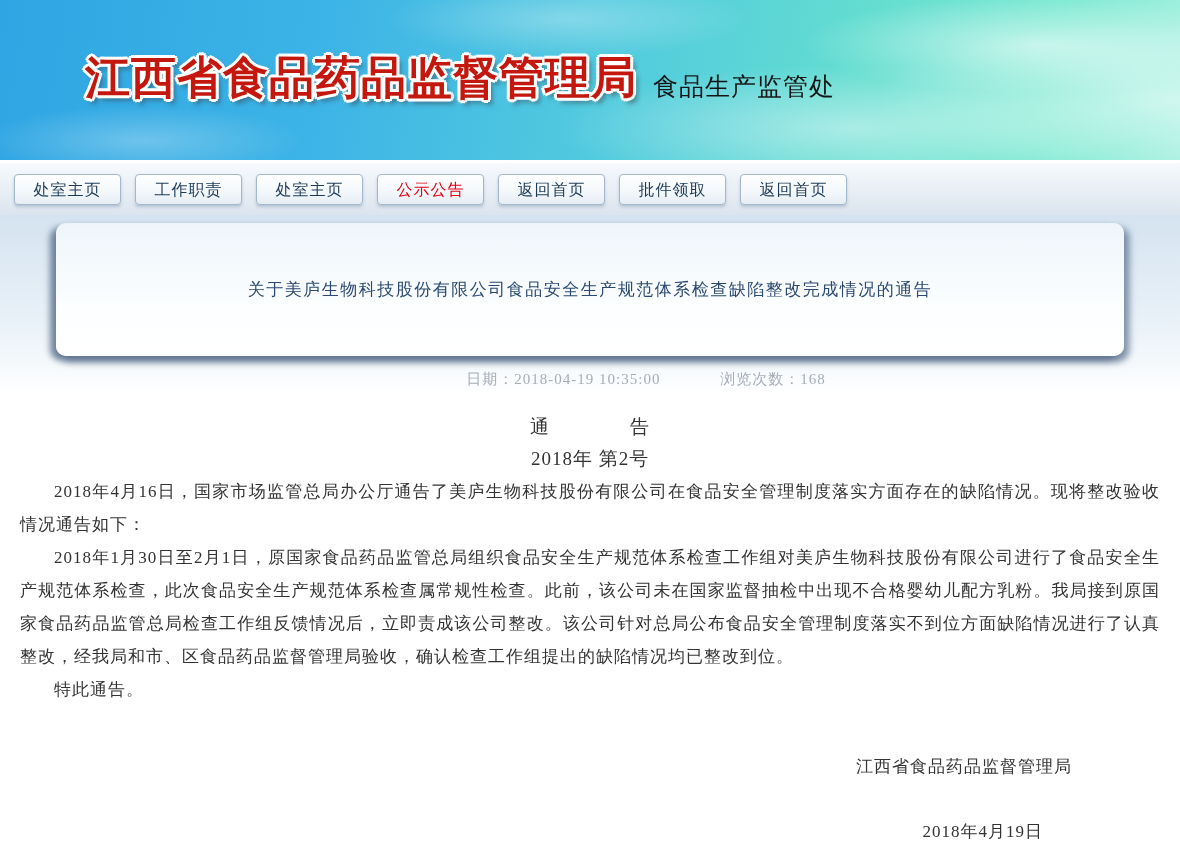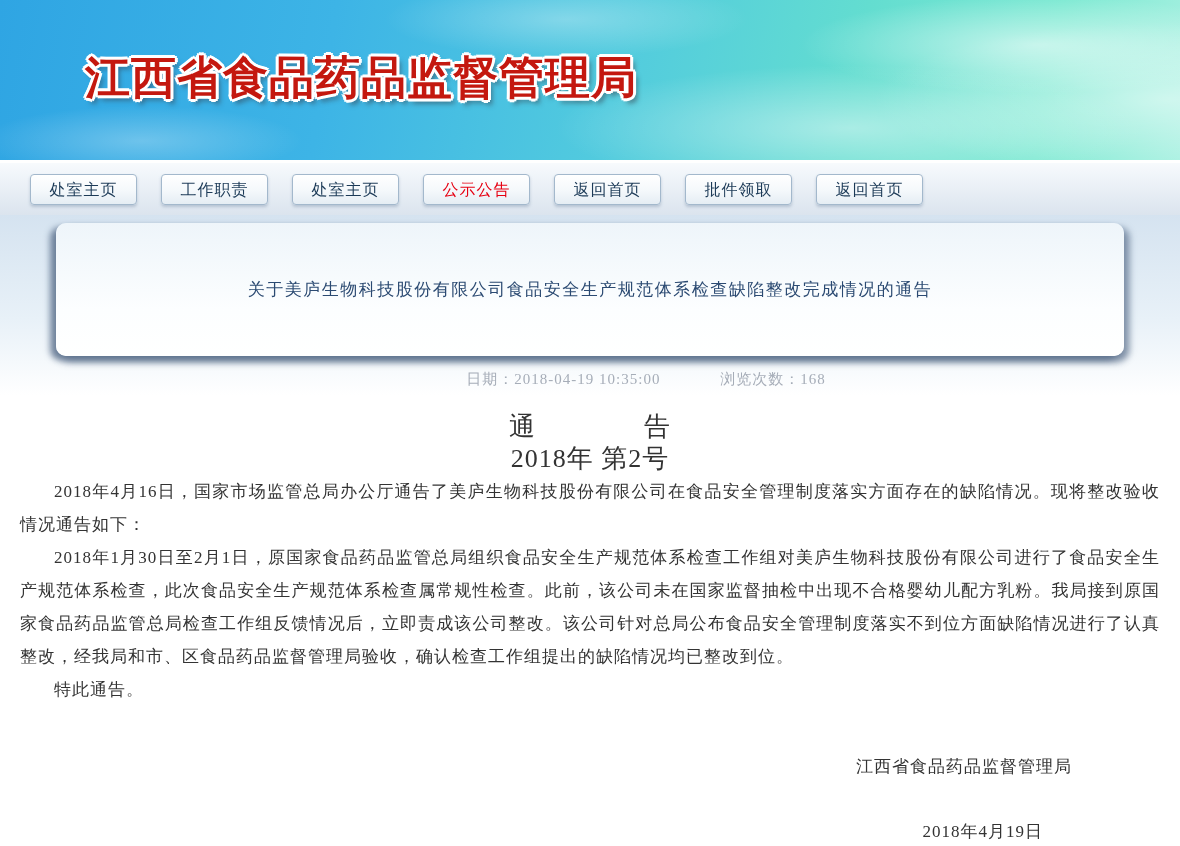--- a/index.html
+++ b/index.html
@@ -107,6 +107,7 @@
 <div class="sky">
   <div class="brand">
     <span class="brand-title">江西省食品药品监督管理局</span>
+    <span class="brand-sub">食品生产监管处</span>
   </div>
 </div>
 

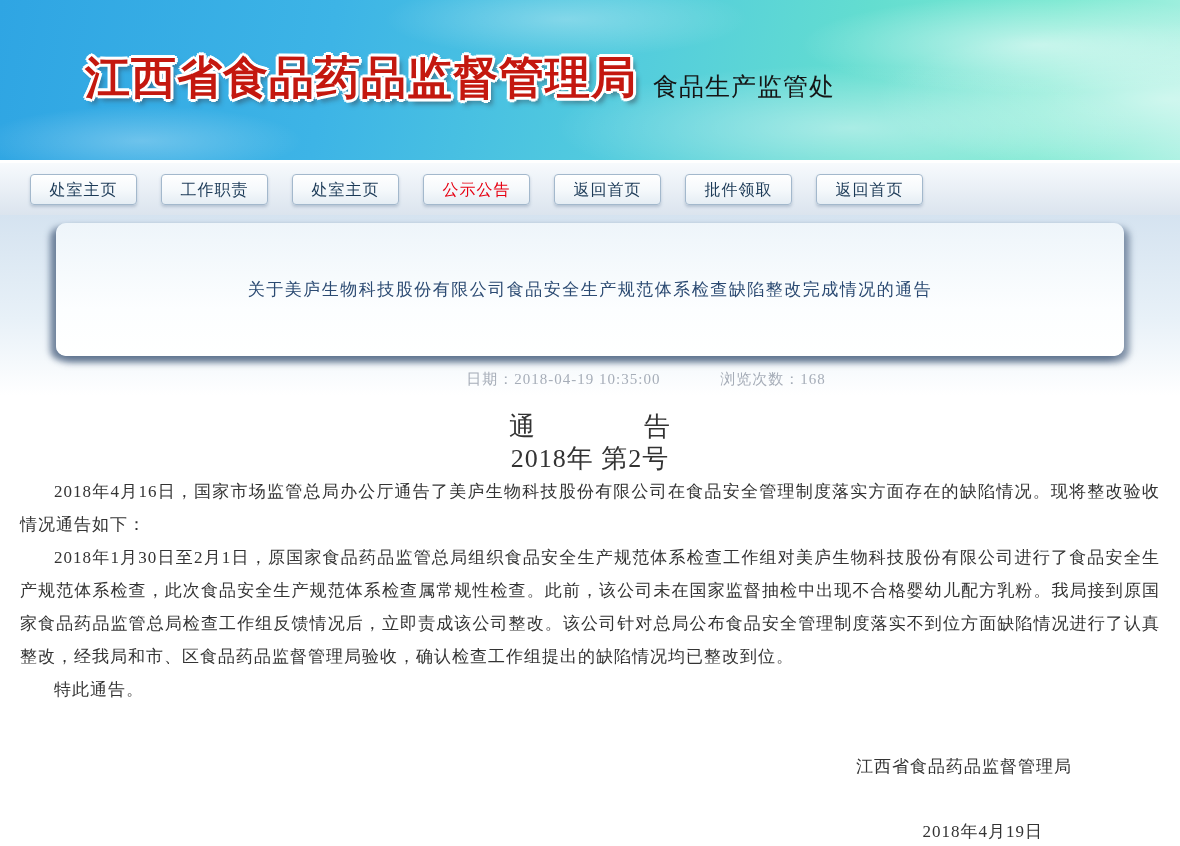--- a/index.html
+++ b/index.html
@@ -48,7 +48,7 @@
   .navbar {
     height: 55px; border-top: 3px solid #ffffff;
     background: linear-gradient(#f7fafd, #dbe4ee);
-    display: flex; align-items: center; gap: 24px; padding-left: 30px;
+    display: flex; align-items: center; gap: 14px; padding-left: 14px;
   }
   .nav-btn {
     width: 107px; height: 31px; line-height: 29px; text-align: center;

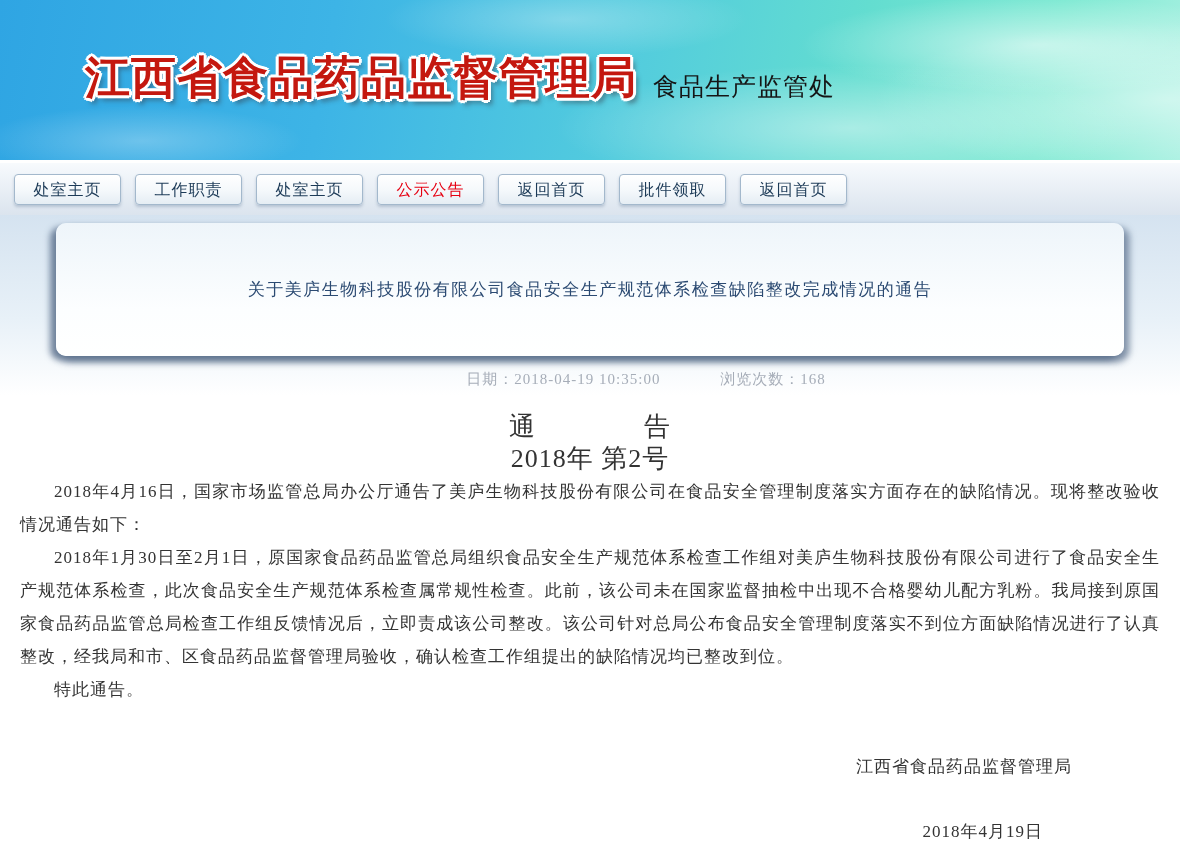--- a/index.html
+++ b/index.html
@@ -92,7 +92,7 @@
     padding: 0 20px; color: var(--body-text, #333333);
     font-size: 17px; line-height: 33px; letter-spacing: 1px;
   }
-  .doc-title, .doc-number { text-align: center; line-height: 32px; font-size: 26px; }
+  .doc-title, .doc-number { text-align: center; line-height: 32px; font-size: 19px; }
   .doc-title { margin-top: 6px; }
   .article-body p { margin: 0; text-indent: 2em; text-align: justify; }
   .article-body p.first { }

